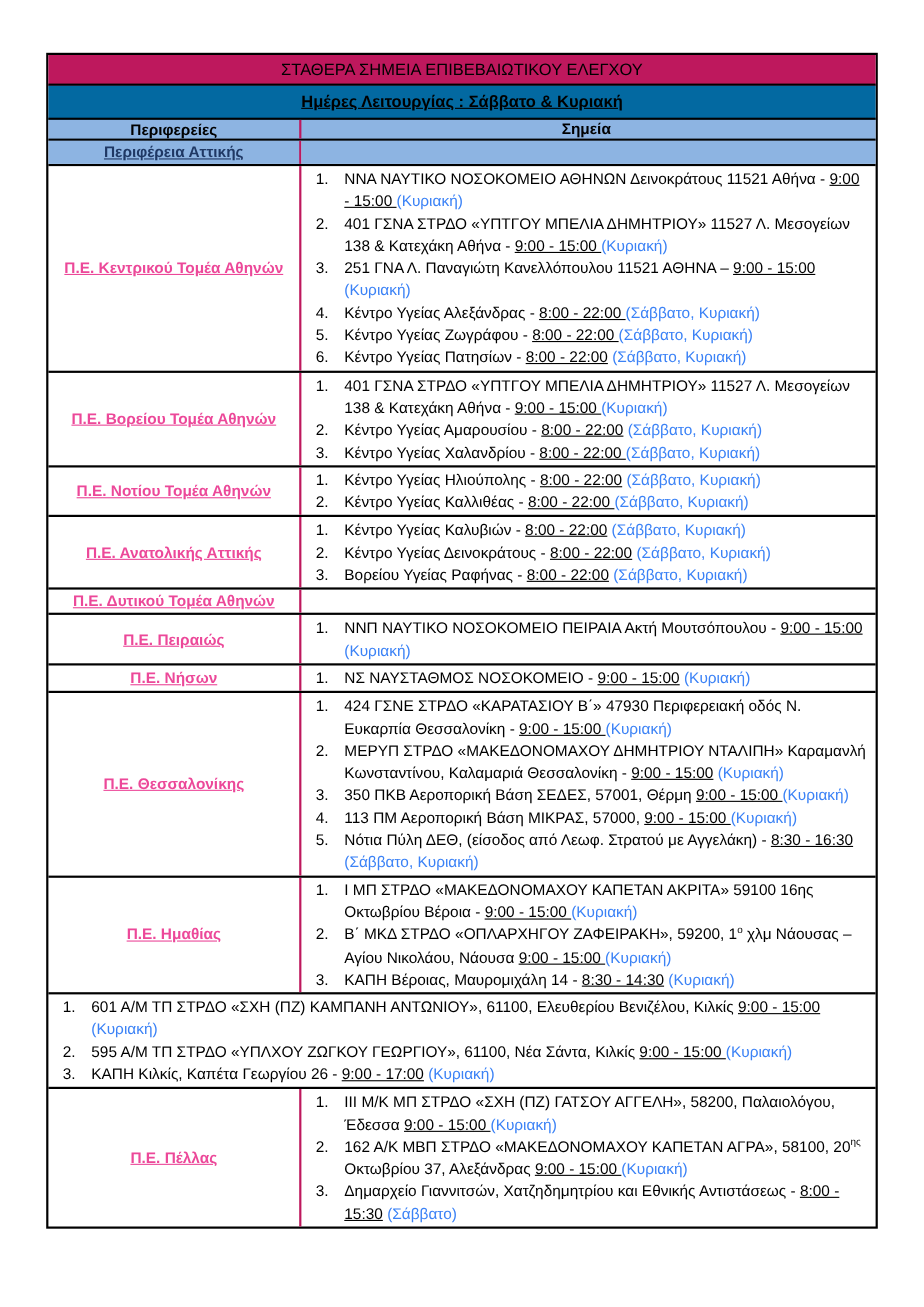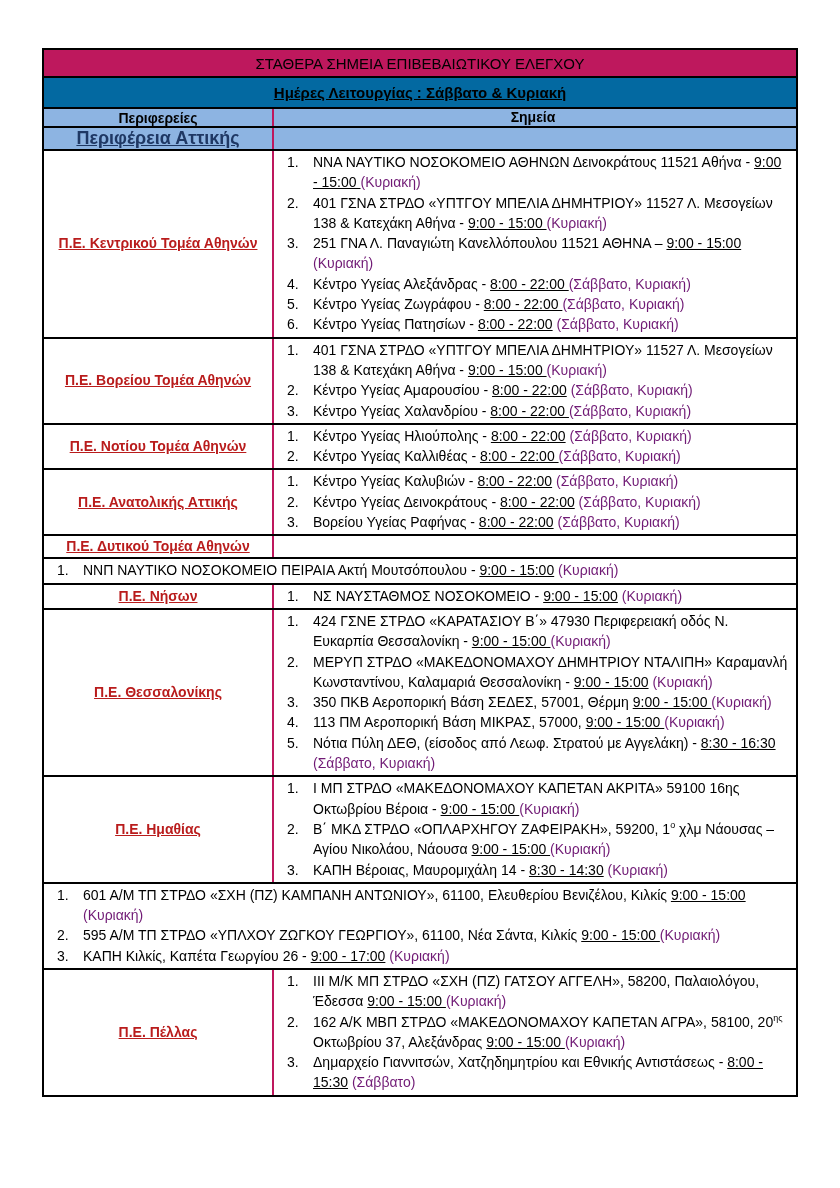--- a/index.html
+++ b/index.html
@@ -57,7 +57,7 @@
   .region-row .cell-left, .region-row .cell-right { background:#8DB4E2; }
   .region-row { min-height:19px; }
   .region-label {
-    font-size:18px; font-weight:bold; text-decoration:underline;
+    font-size:14px; font-weight:bold; text-decoration:underline;
     color:#1F3864; line-height:19px;
     max-width:180px;
   }

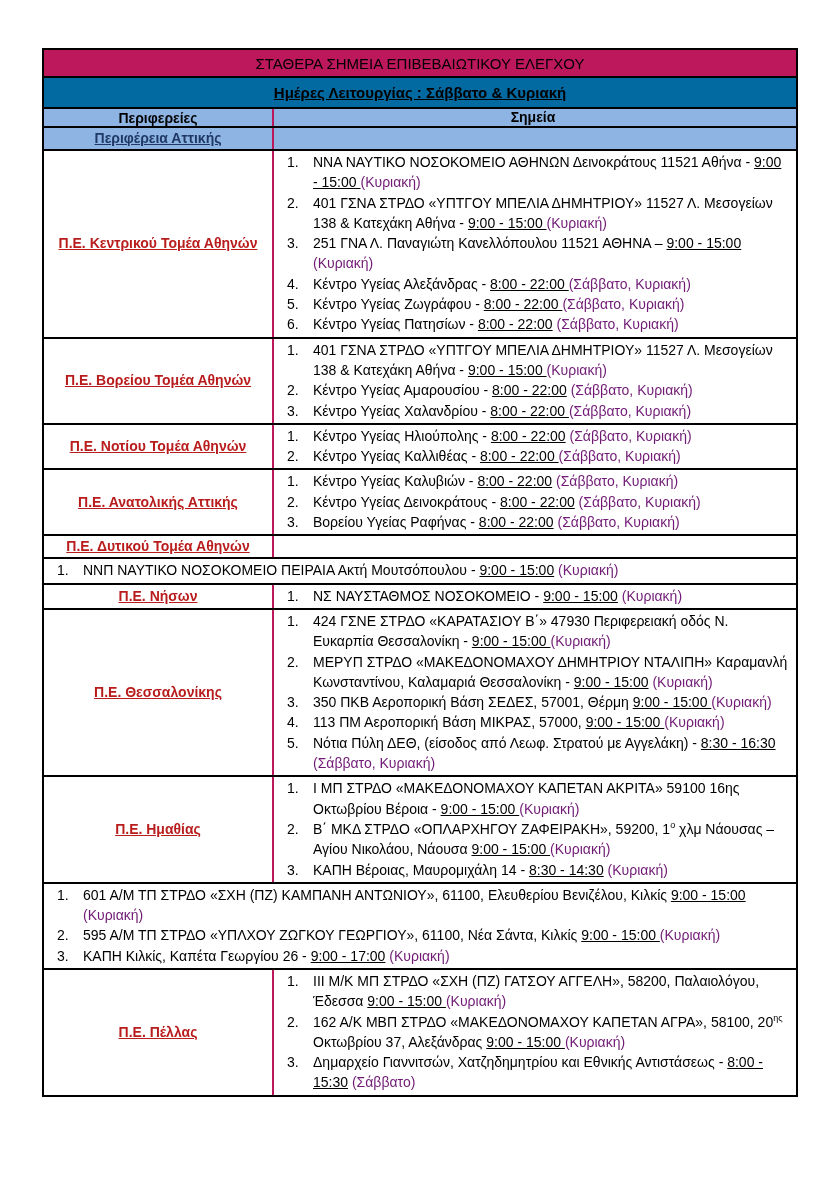--- a/index.html
+++ b/index.html
@@ -82,7 +82,7 @@
     padding-right:4px;
   }
   .seg-u { text-decoration:underline; }
-  .seg-r { color:#701a75; }
+  .seg-r { color:#3b82f6; }
   .seg-sup { vertical-align:super; font-size:9px; line-height:0; }
 </style>
 </head>

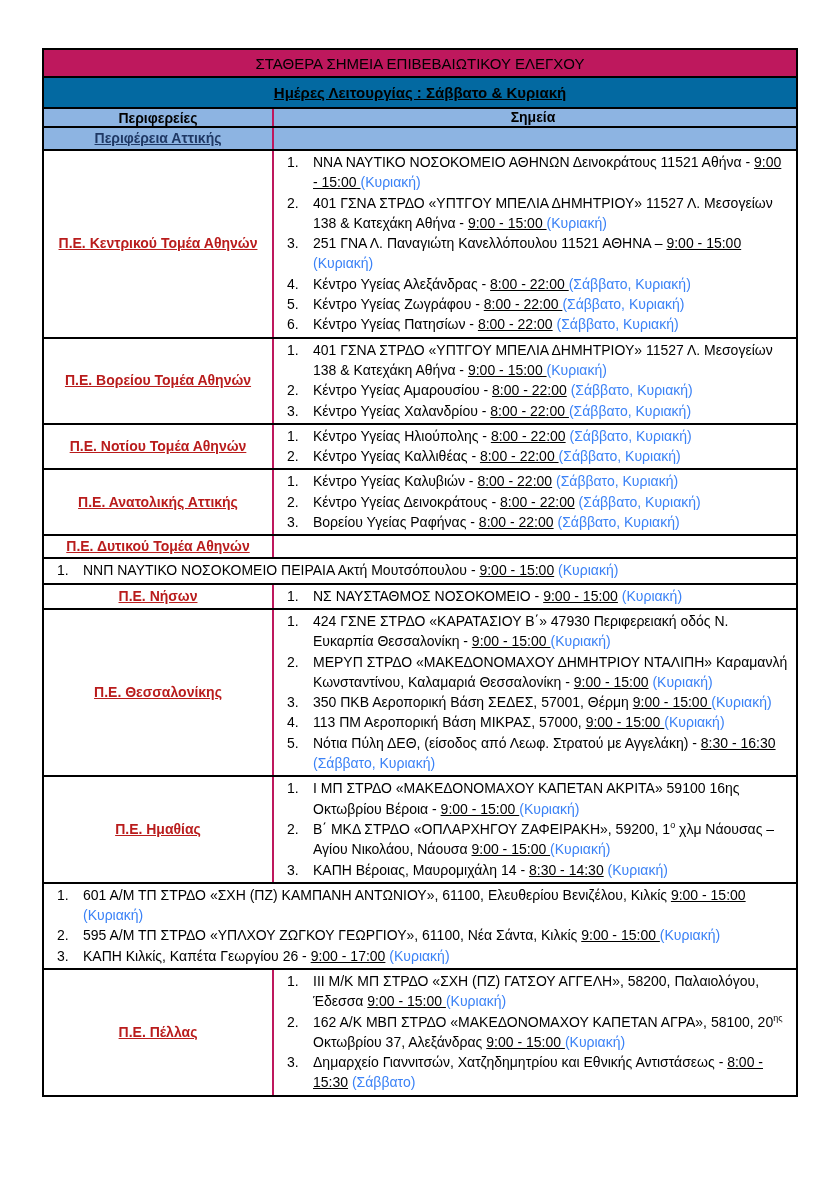--- a/index.html
+++ b/index.html
@@ -65,7 +65,7 @@
   
   .pe-label {
     font-size:14px; font-weight:bold; text-decoration:underline;
-    color:#b91c1c; line-height:19px;
+    color:#ec4899; line-height:19px;
   }
   .pe-row { min-height:22px; }
 

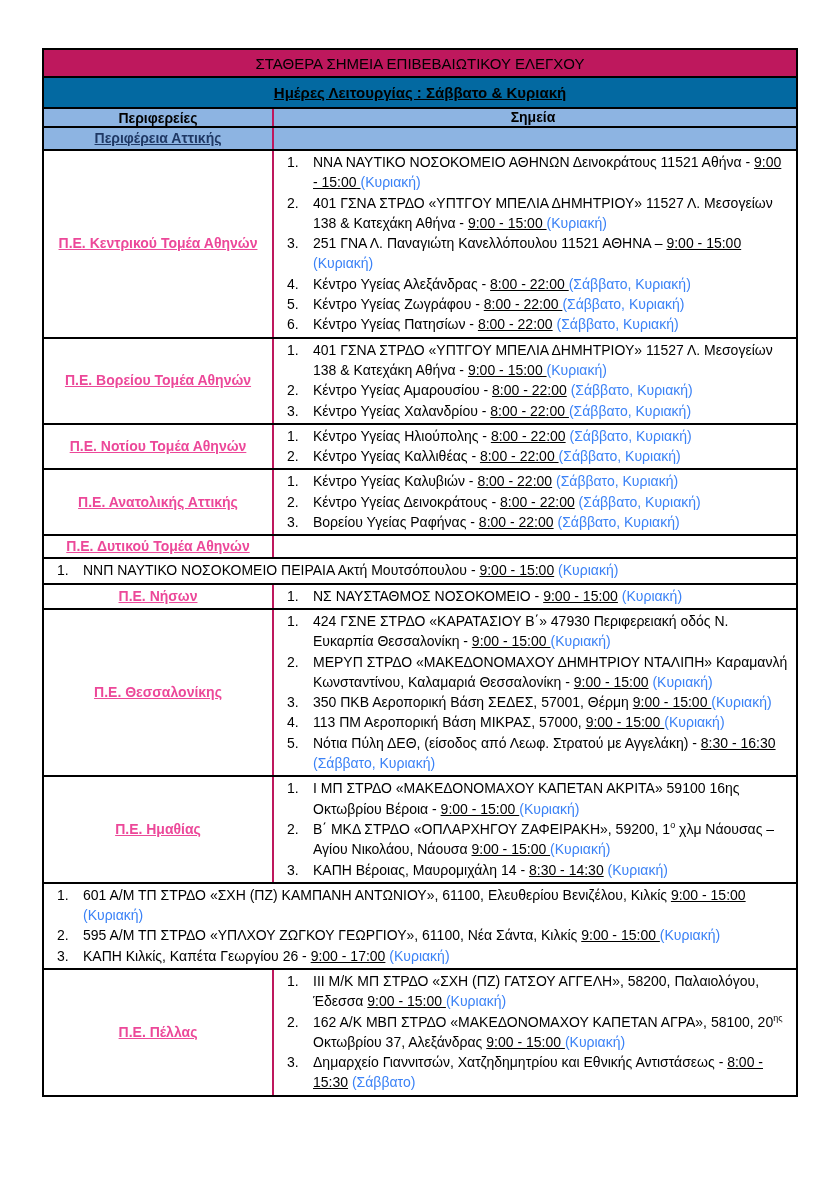--- a/index.html
+++ b/index.html
@@ -201,6 +201,9 @@
         <div class="cell-right"></div>
       </div>
       <div class="t-row pe-row">
+        <div class="cell-left">
+          <div class="pe-label">Π.Ε. Πειραιώς</div>
+        </div>
         <div class="cell-right">
           <div class="item">
             <div class="item-num">1.</div>

